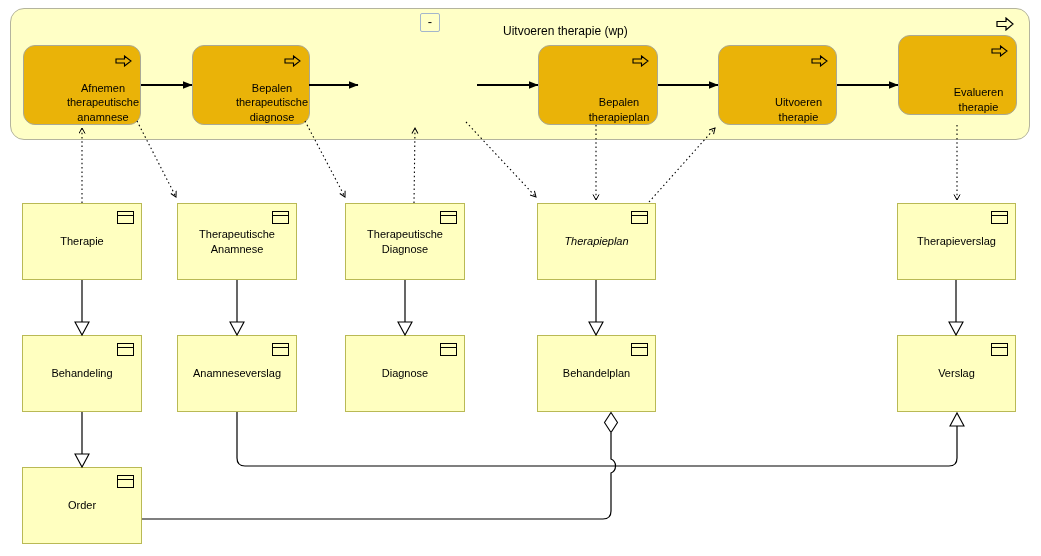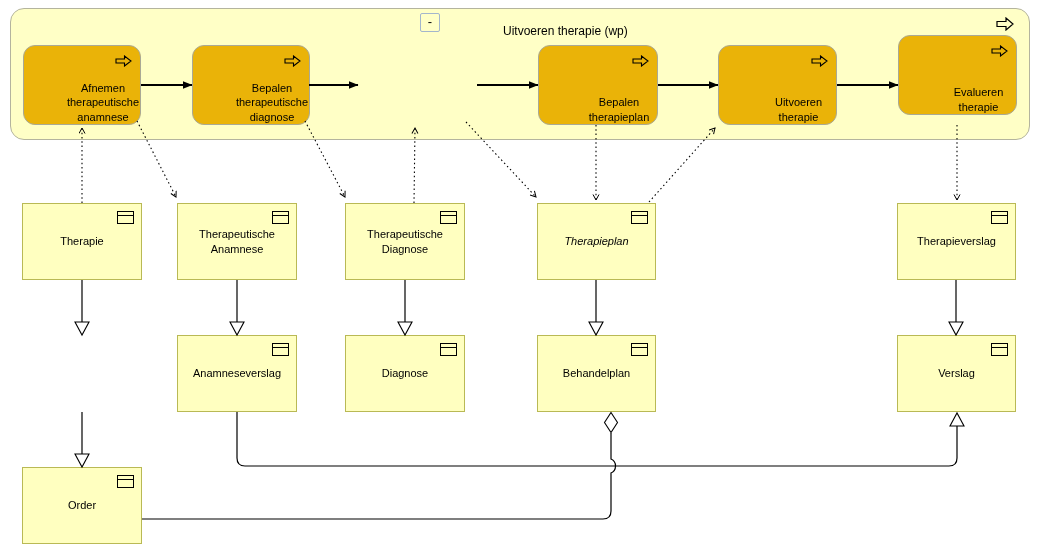--- a/index.html
+++ b/index.html
@@ -118,6 +118,13 @@
     <span class="lbl">Therapieverslag</span>
   </div>
 
+  <div class="obj" style="left:22px;top:335px;width:120px;">
+    <span class="obj-icon"><svg width="17" height="13" viewBox="0 0 17 13">
+          <rect x="0.5" y="0.5" width="16" height="12" fill="none" stroke="#000"></rect>
+          <line x1="0.5" y1="4.5" x2="16.5" y2="4.5" stroke="#000"></line>
+        </svg></span>
+    <span class="lbl">Behandeling</span>
+  </div>
   <div class="obj" style="left:177px;top:335px;width:120px;">
     <span class="obj-icon"><svg width="17" height="13" viewBox="0 0 17 13">
           <rect x="0.5" y="0.5" width="16" height="12" fill="none" stroke="#000"></rect>

